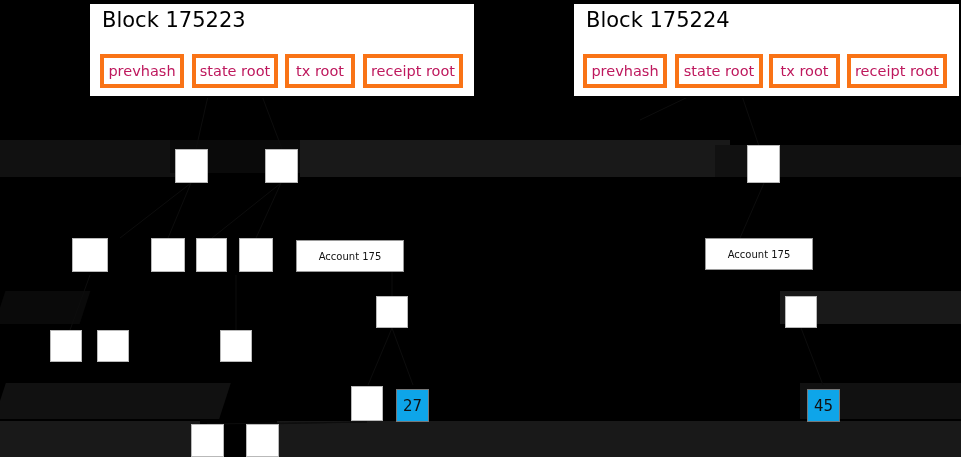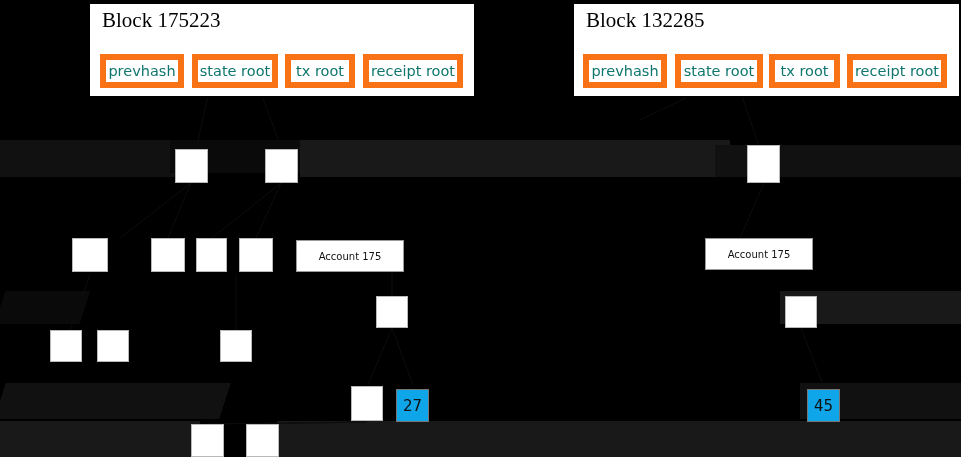--- a/index.html
+++ b/index.html
@@ -30,7 +30,6 @@
     font-size: 21px;
     color: #000000;
     white-space: nowrap;
-    font-family: Liberation Serif, serif;
   }
   .field-box {
     position: absolute;

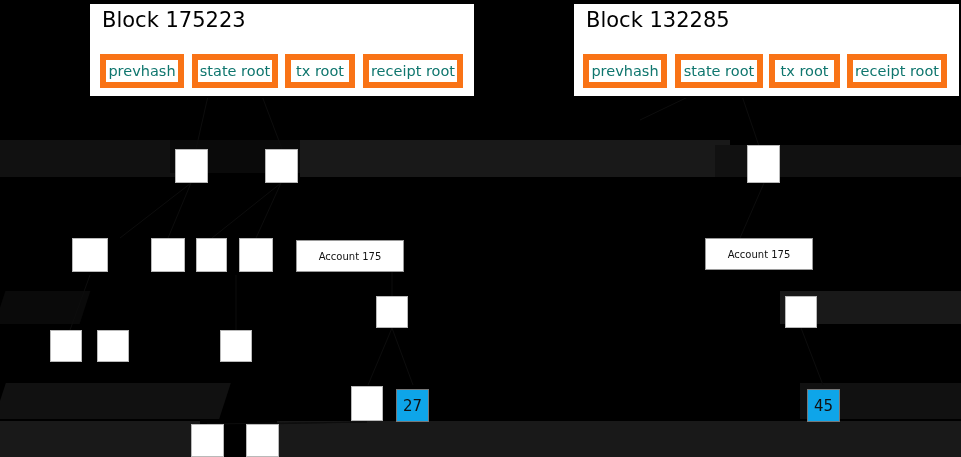--- a/index.html
+++ b/index.html
@@ -143,7 +143,7 @@
   <div class="field-box" style="left:363px; top:54px; width:100px; height:34px;">receipt root</div>
 
   <div class="block-card" style="left:572px; top:2px; width:389px; height:96px;">
-    <span class="block-title">Block 132285</span>
+    <span class="block-title">Block 175224</span>
   </div>
   <div class="field-box" style="left:583px; top:54px; width:84px; height:34px;">prevhash</div>
   <div class="field-box" style="left:675px; top:54px; width:88px; height:34px;">state root</div>

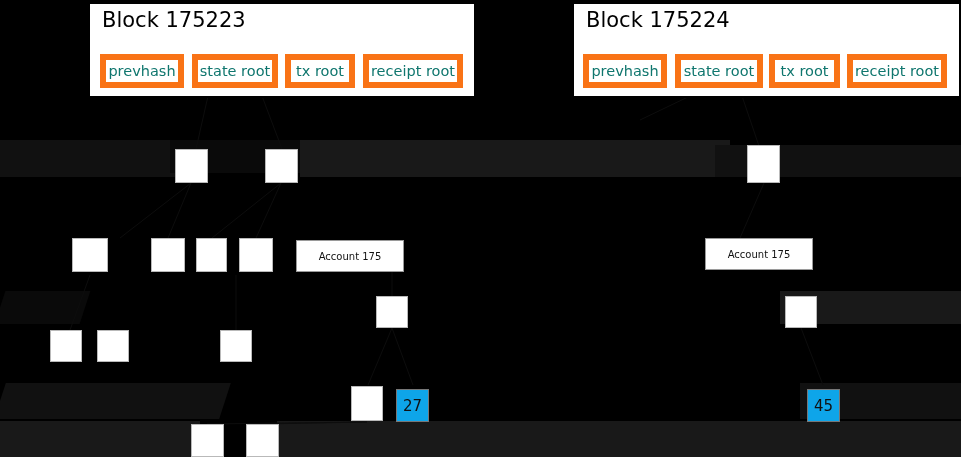--- a/index.html
+++ b/index.html
@@ -34,13 +34,13 @@
   .field-box {
     position: absolute;
     background: #ffffff;
-    border: 6px solid #f97316;
+    border: 4px solid #f97316;
     box-sizing: border-box;
     display: flex;
     align-items: center;
     justify-content: center;
     font-size: 14.5px;
-    color: #0f766e;
+    color: #be185d;
     white-space: nowrap;
   }
 

